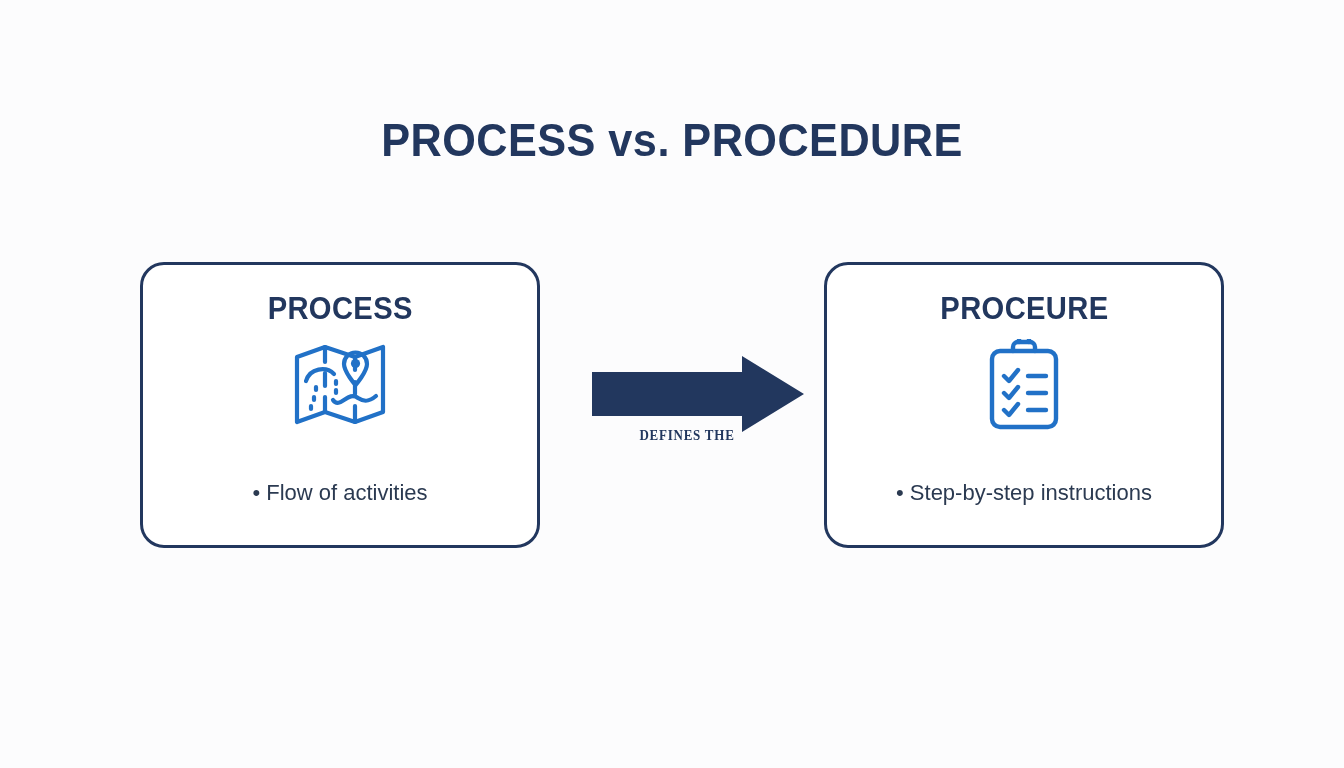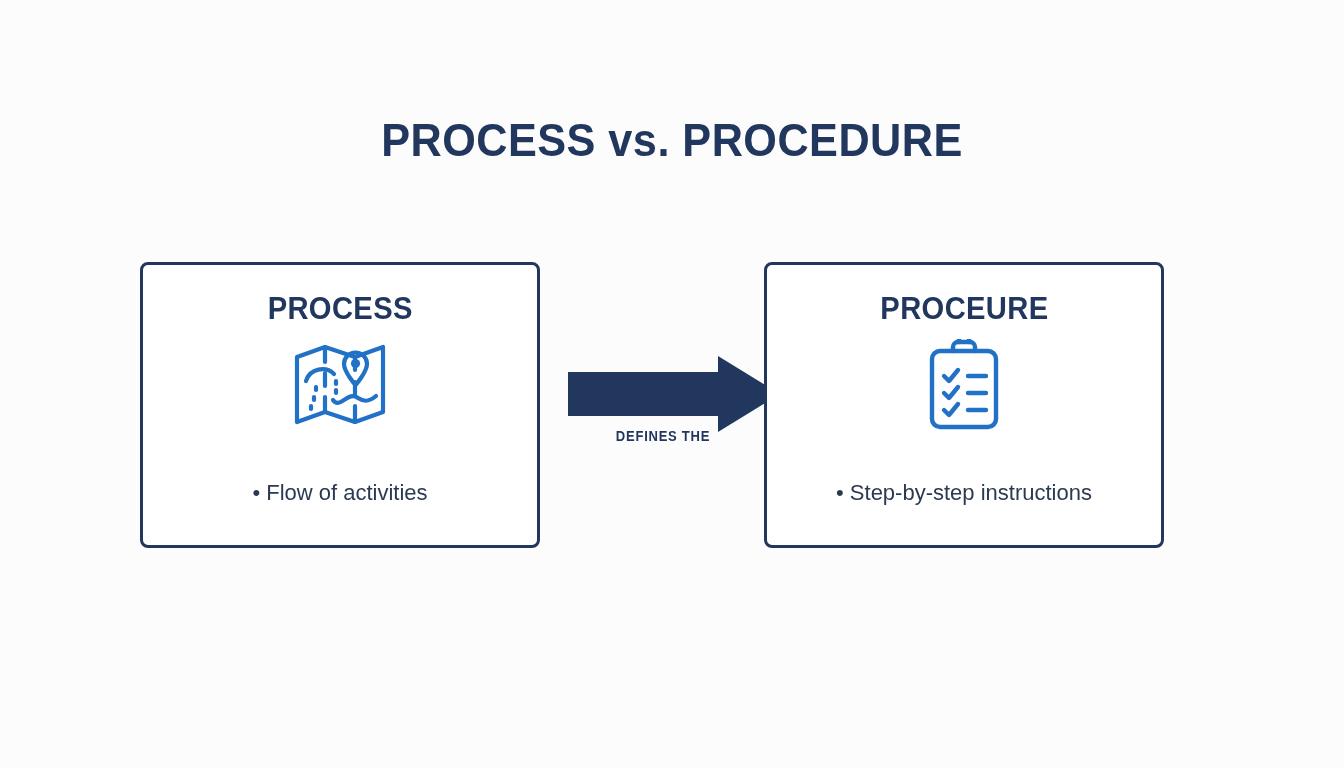--- a/index.html
+++ b/index.html
@@ -43,7 +43,7 @@
     height: 286px;
     box-sizing: border-box;
     border: 3px solid #22375e;
-    border-radius: 8px;
+    border-radius: 24px;
     background: #ffffff;
     display: flex;
     flex-direction: column;

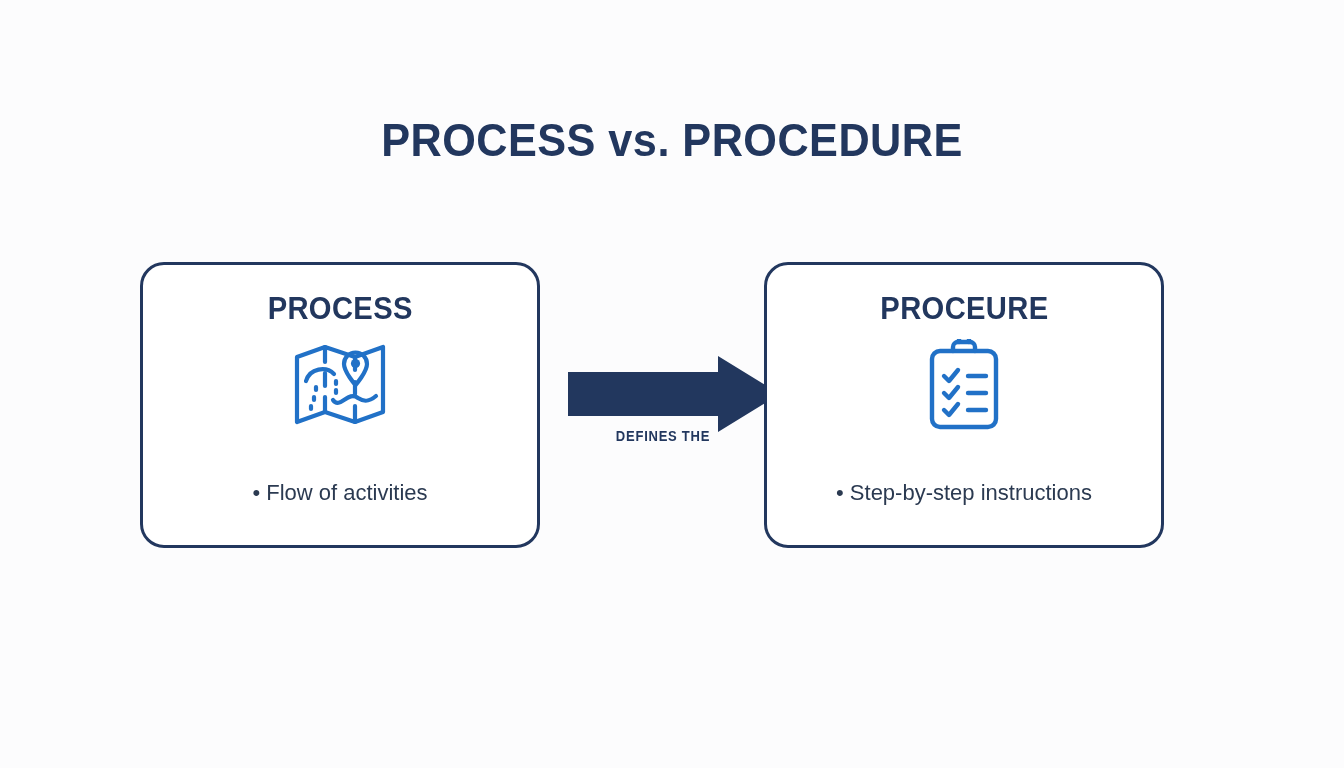--- a/index.html
+++ b/index.html
@@ -50,7 +50,7 @@
     align-items: center;
   }
   .card-left  { left: 140px; }
-  .card-right { left: 764px; }
+  .card-right { left: 824px; }
 
   .card-title {
     margin-top: 26px;

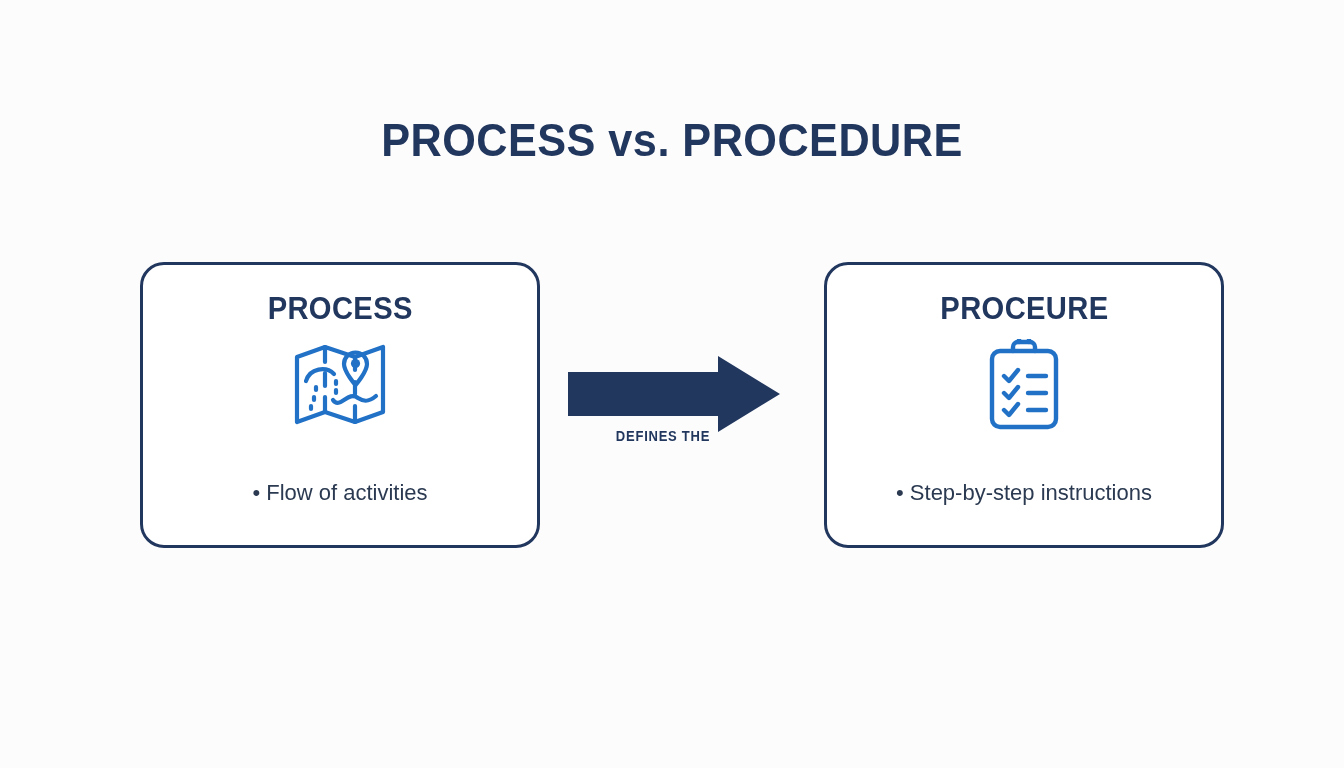--- a/index.html
+++ b/index.html
@@ -86,10 +86,11 @@
   
   .arrow-group {
     position: absolute;
-    left: 568px;
+    left: 592px;
     top: 356px;
     width: 216px;
     height: 100px;
+    font-family: Liberation Serif, serif;
   }
   .arrow-svg {
     position: absolute;

